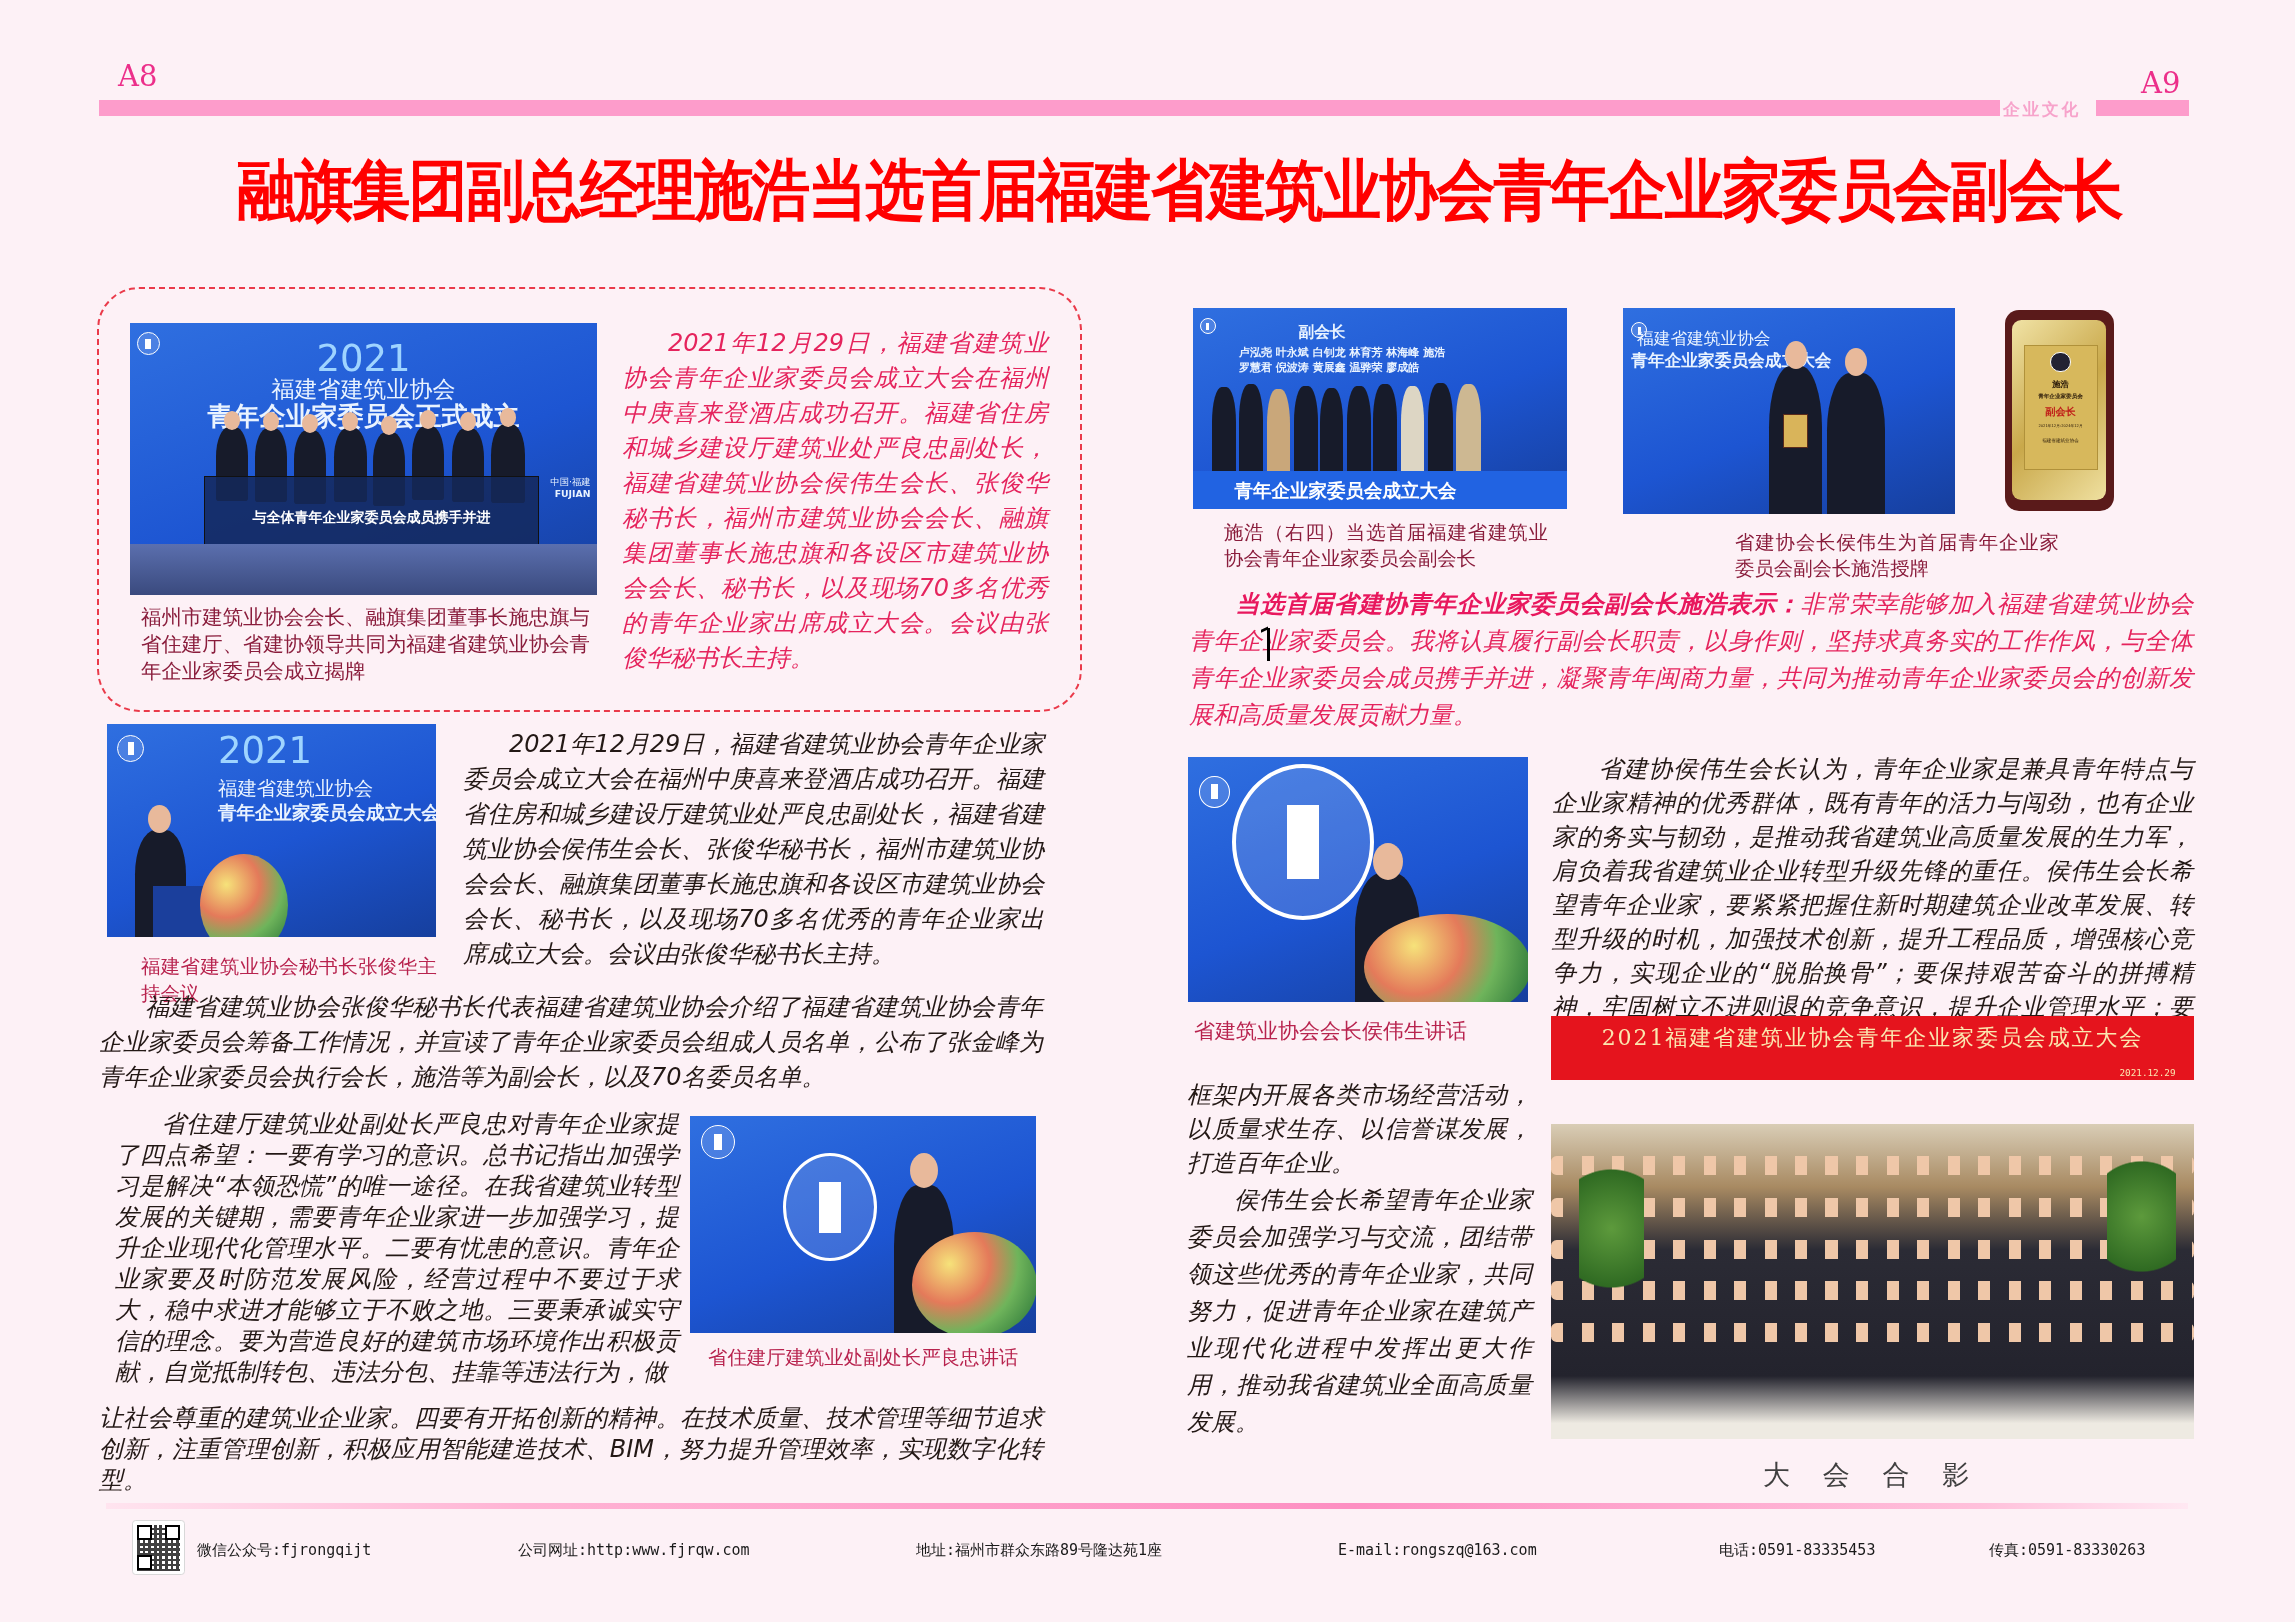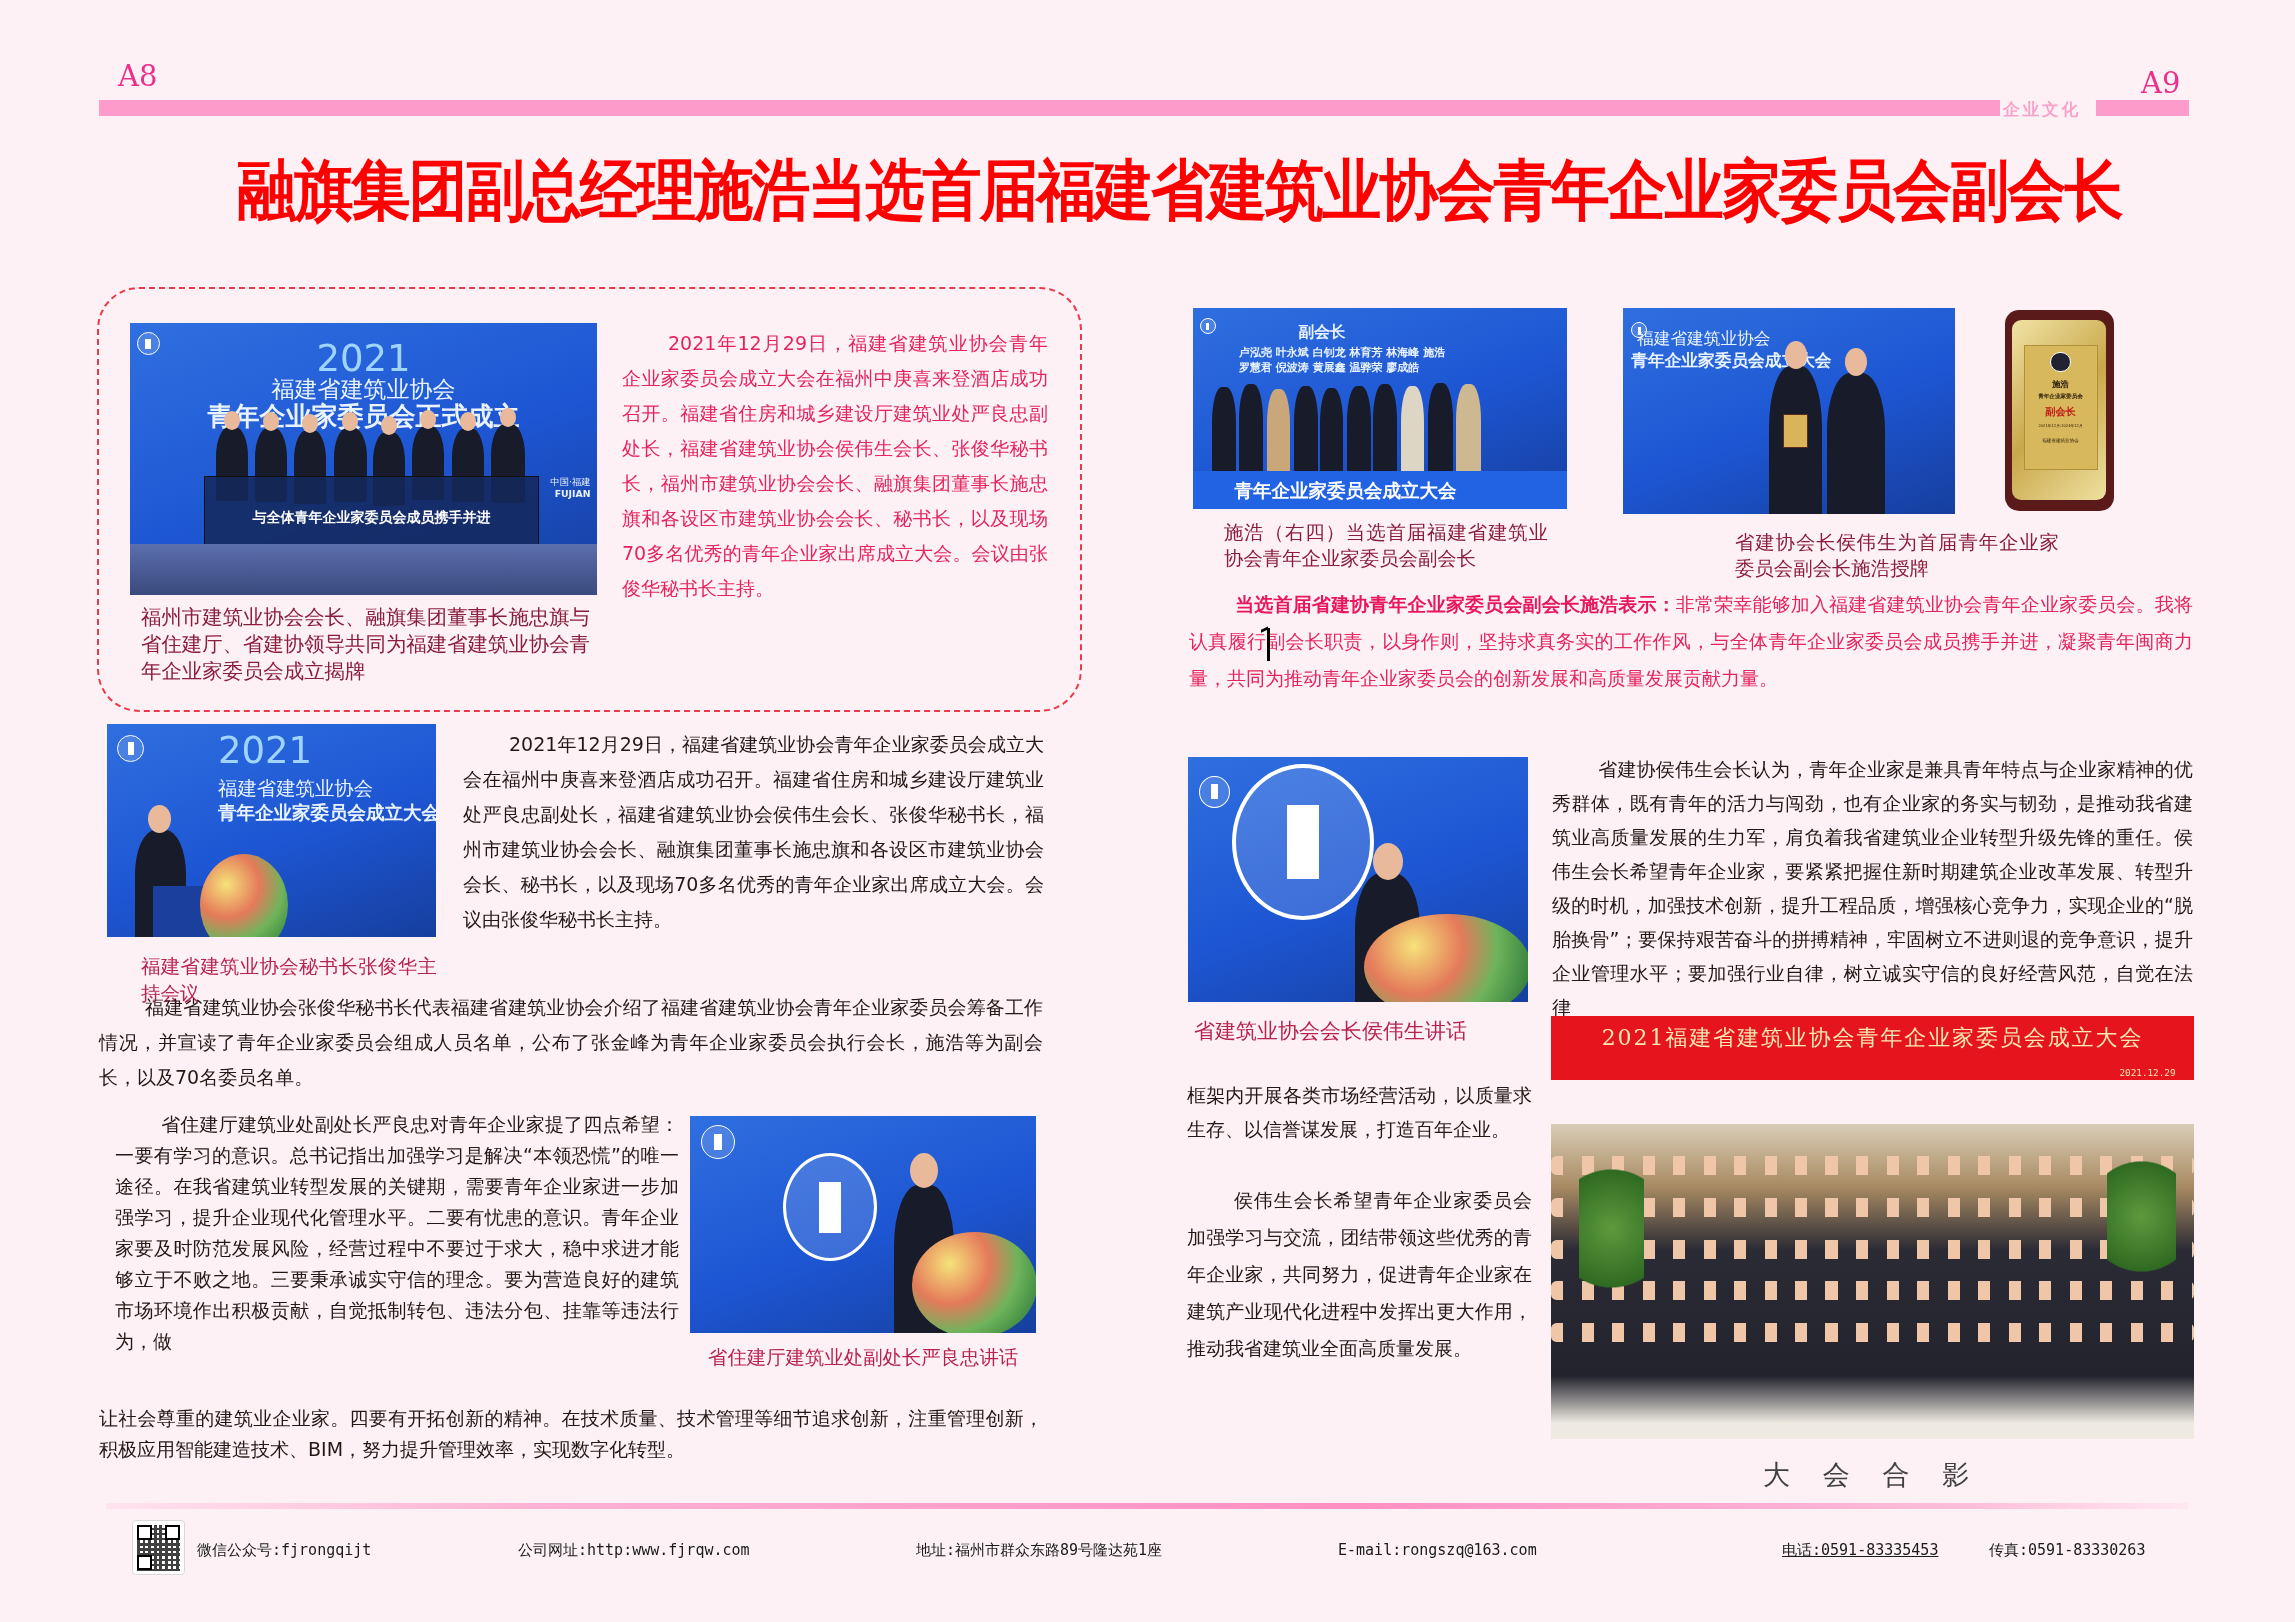--- a/index.html
+++ b/index.html
@@ -21,7 +21,7 @@
     transform:scaleY(1.12); transform-origin:top;
   }
   
-  .para { position:absolute; font-size:19px; line-height:35px; text-align:justify; }
+  .para { position:absolute; font-size:24px; line-height:35px; text-align:justify;font-style:italic; }
   .para.pink { color:#e5245d; }
   .para .indent { display:inline-block; width:46px; }
   .caption { position:absolute; font-size:20.4px; line-height:27px; color:#8a1d3c; text-align:justify; }

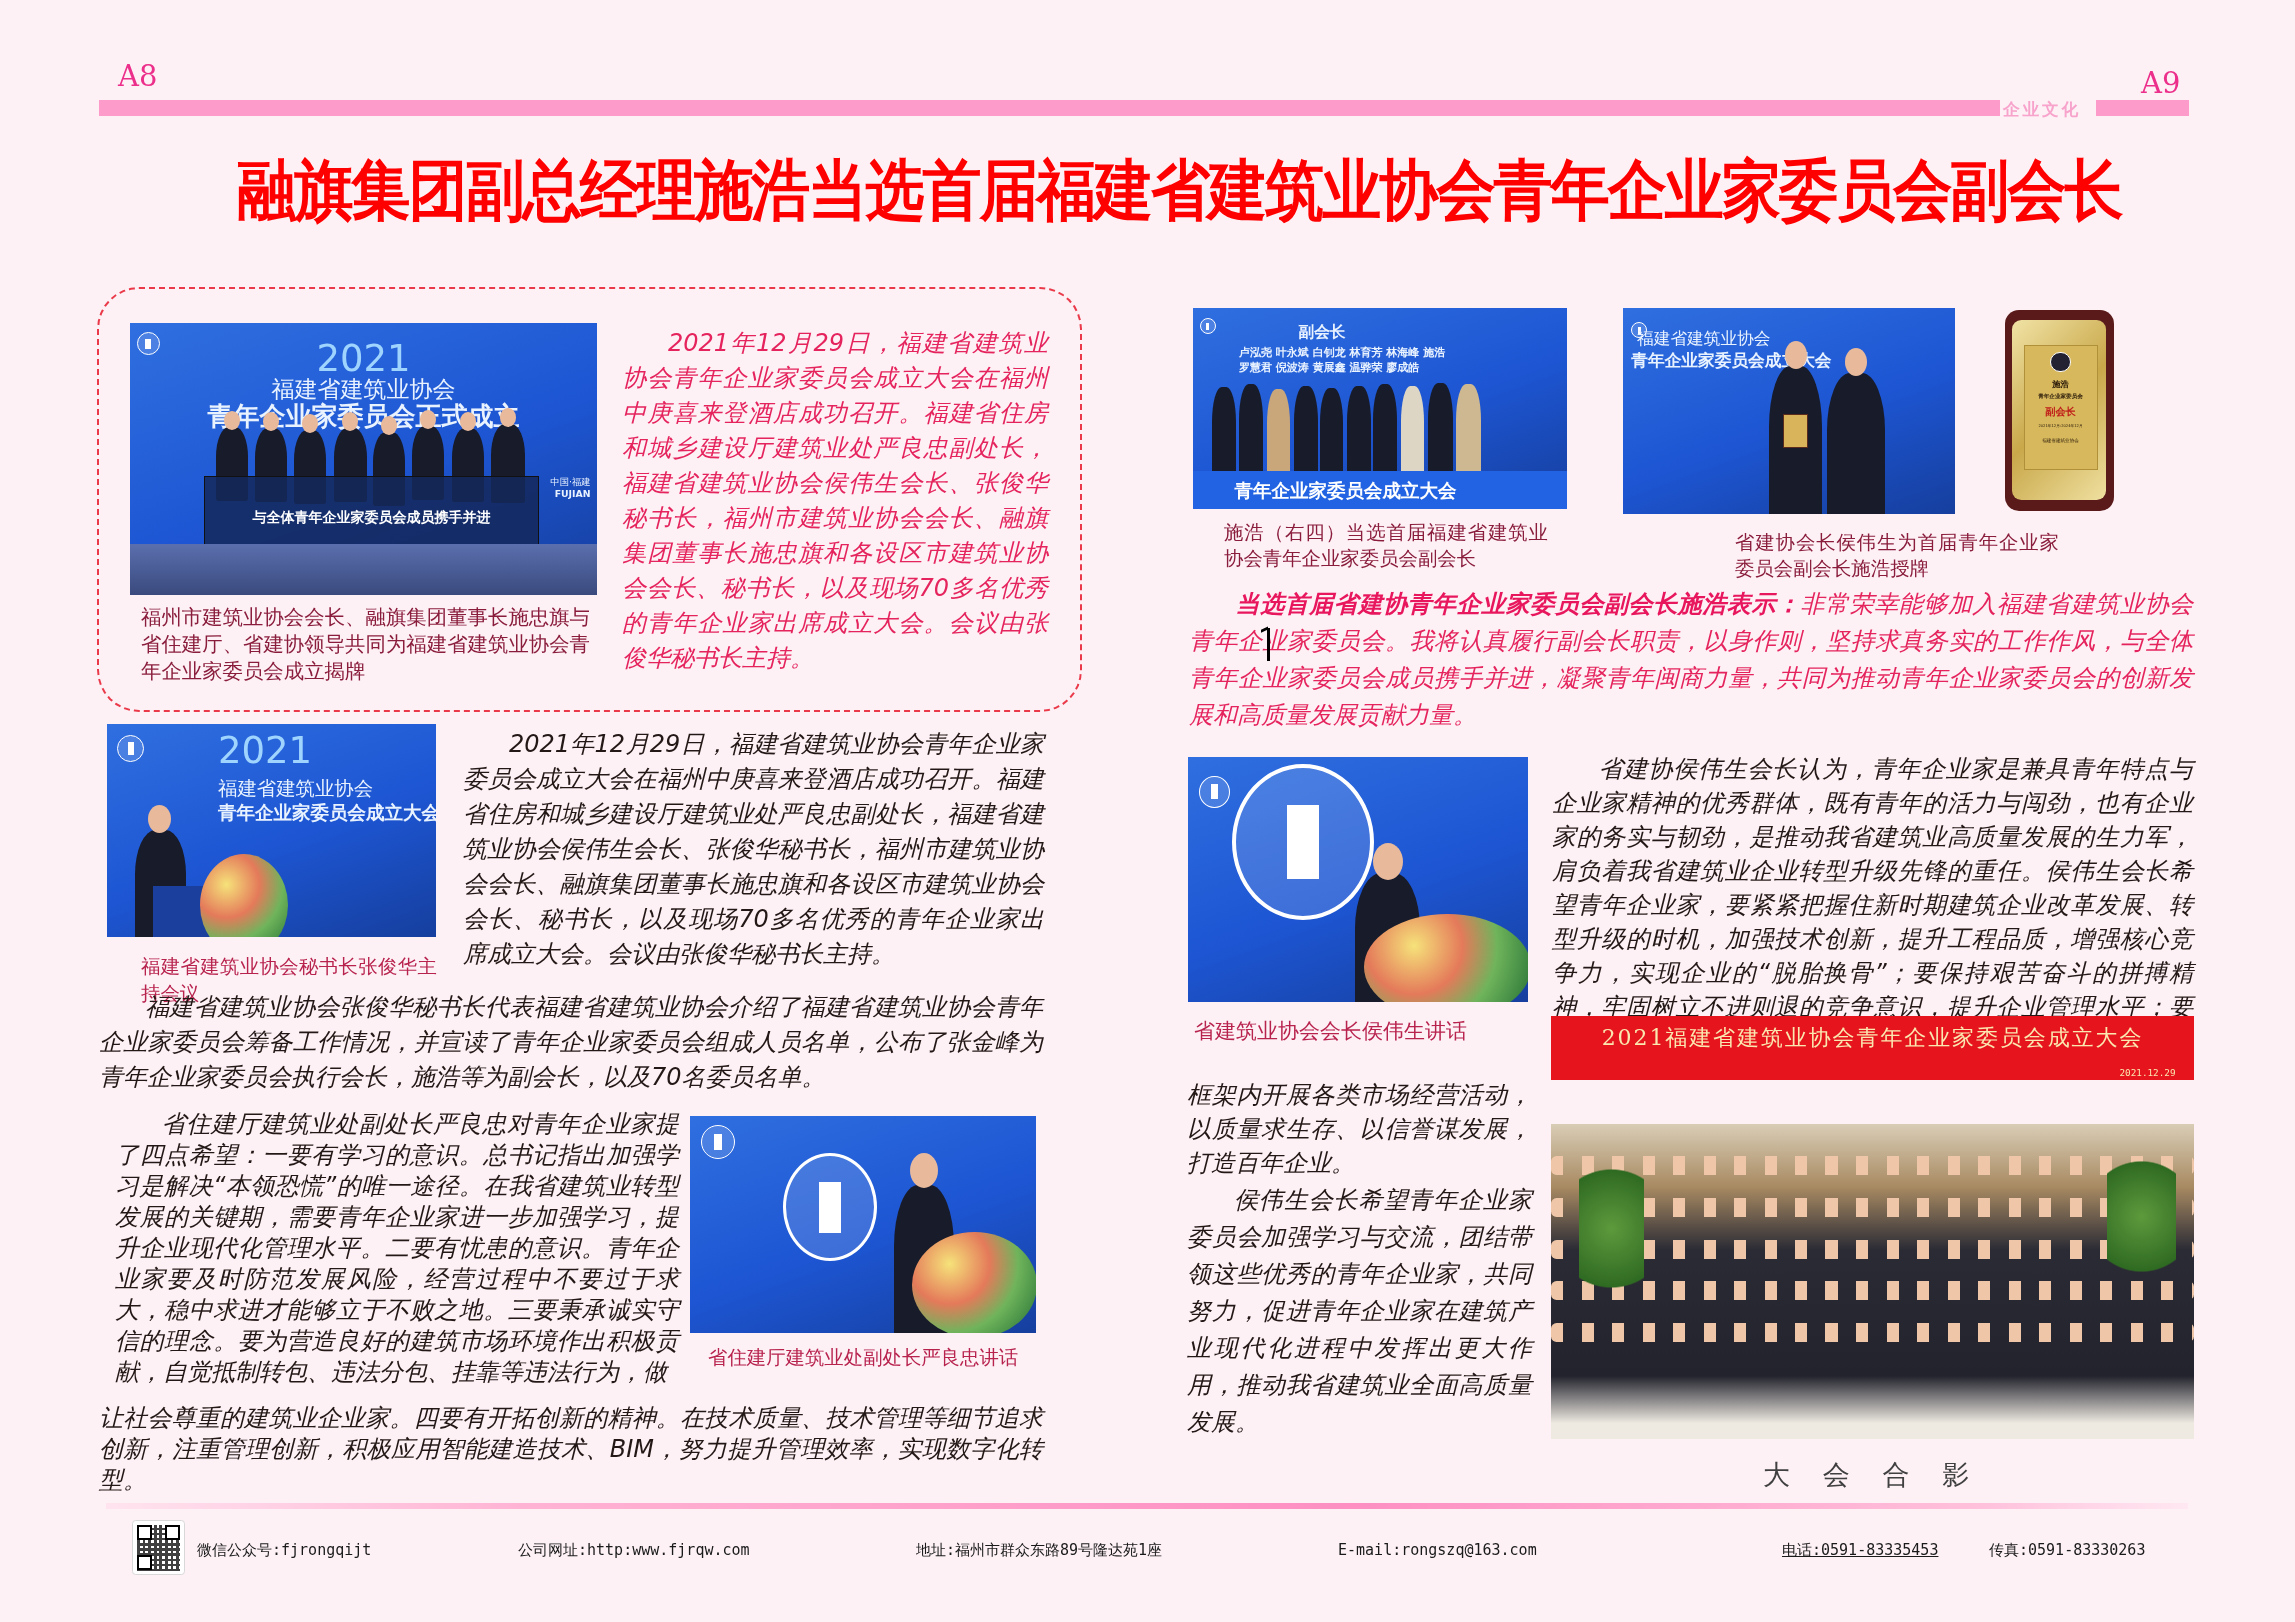--- a/index.html
+++ b/index.html
@@ -231,7 +231,7 @@
 <div class="foot-item" style="left:518px;">公司网址:http:www.fjrqw.com</div>
 <div class="foot-item" style="left:916px;">地址:福州市群众东路89号隆达苑1座</div>
 <div class="foot-item" style="left:1338px;">E-mail:rongszq@163.com</div>
-<div class="foot-item" style="left:1782px;text-decoration:underline;">电话:0591-83335453</div>
+<div class="foot-item" style="left:1719px;">电话:0591-83335453</div>
 <div class="foot-item" style="left:1989px;">传真:0591-83330263</div>
 
 

